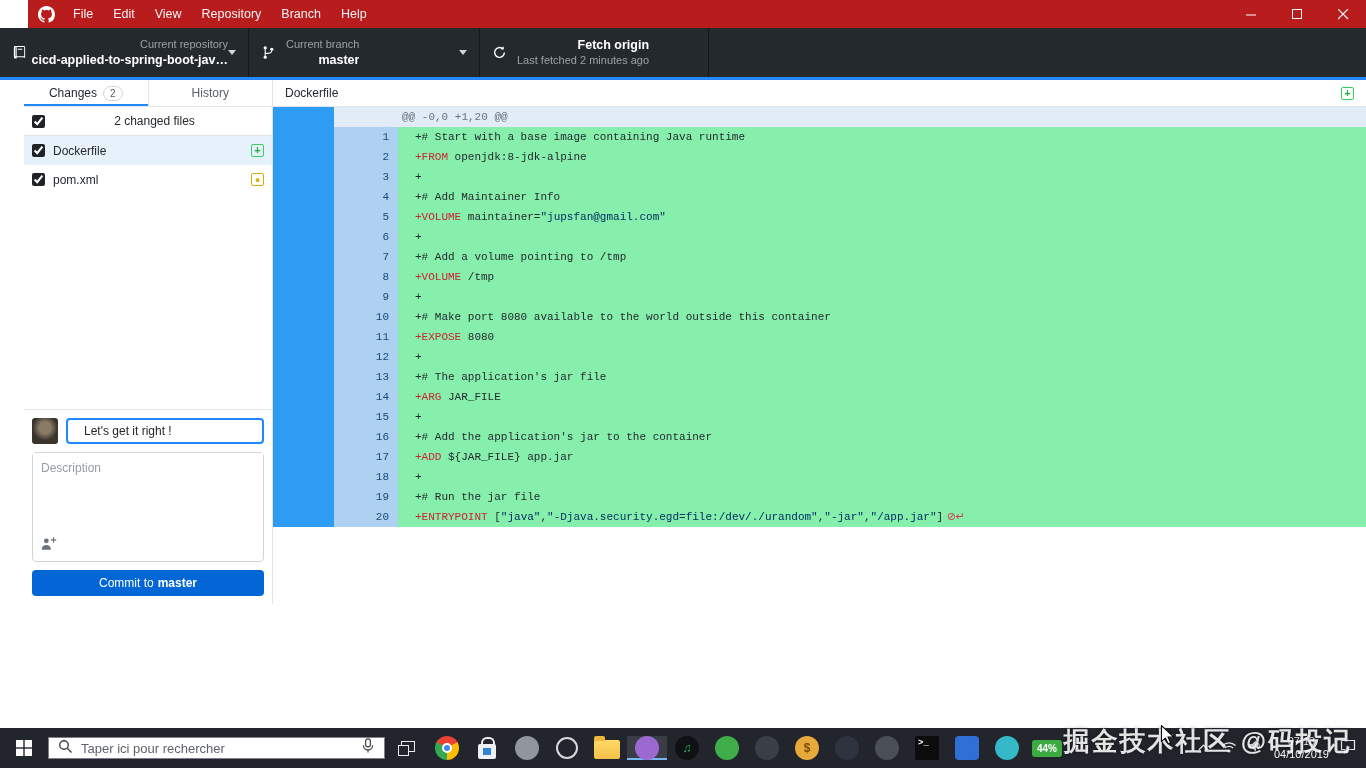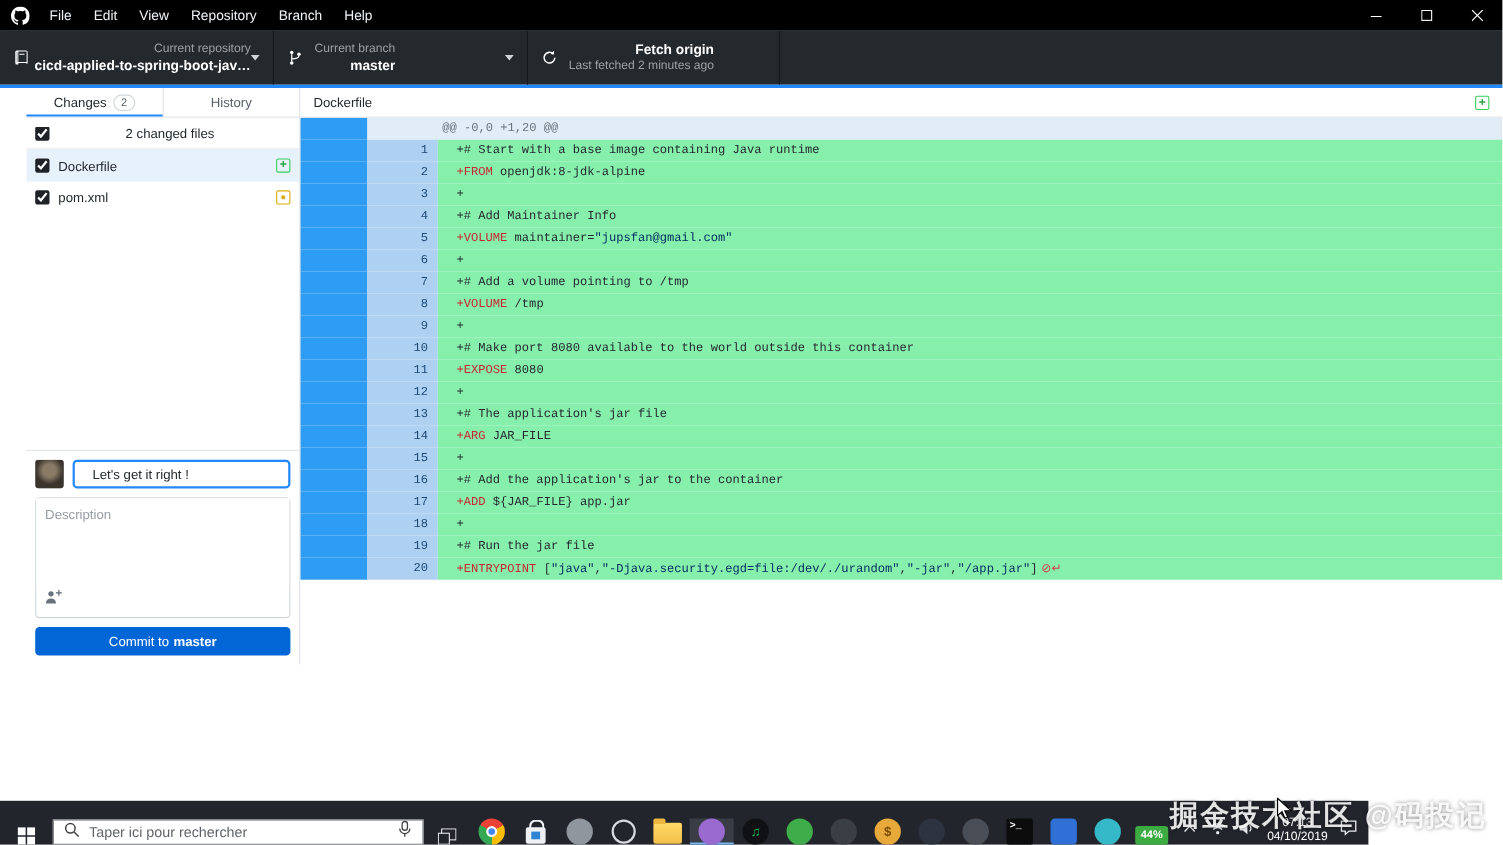--- a/index.html
+++ b/index.html
@@ -10,7 +10,7 @@
   }
 
   
-  .titlebar { height:28px; background:#000000; display:flex; align-items:center; }
+  .titlebar { height:28px; background:#b91c1c; display:flex; align-items:center;margin-left:28px; }
   .gh-logo { margin:0 8px 0 10px; display:flex; }
   .menu-bar { display:flex; height:28px; }
   .menu-item { padding:0 10px; line-height:28px; font-size:12.5px; color:#f0f3f6; cursor:default; }

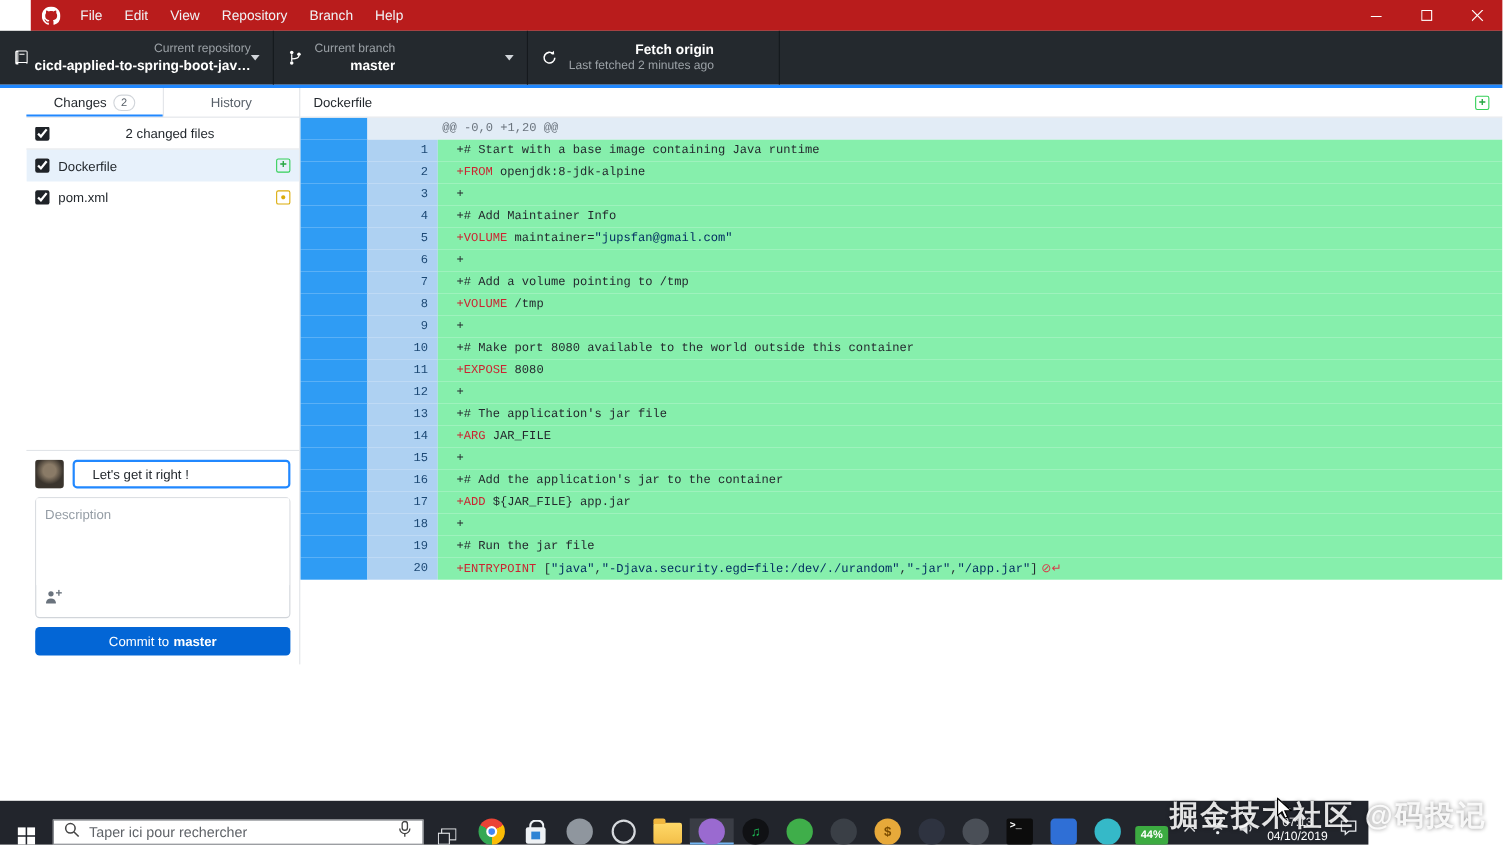--- a/index.html
+++ b/index.html
@@ -78,7 +78,7 @@
   .tm { color:#d73a49; font-family:"DejaVu Sans", sans-serif; }
 
   
-  .taskbar { position:absolute; left:0; bottom:0; width:1244px; height:40px; background:#22252c; display:flex; align-items:flex-end; z-index:5; }
+  .taskbar { position:absolute; left:0; bottom:0; width:1366px; height:40px; background:#22252c; display:flex; align-items:center; z-index:5; }
   .tb-start { width:48px; display:flex; align-items:center; justify-content:center; }
   .search-box { width:337px; background:#fff; border:1px solid #7d8085; display:flex; align-items:center; gap:8px; padding:0 9px; }
   .search-text { flex:1; font-size:13px; color:#5f6368; white-space:nowrap; overflow:hidden; }

